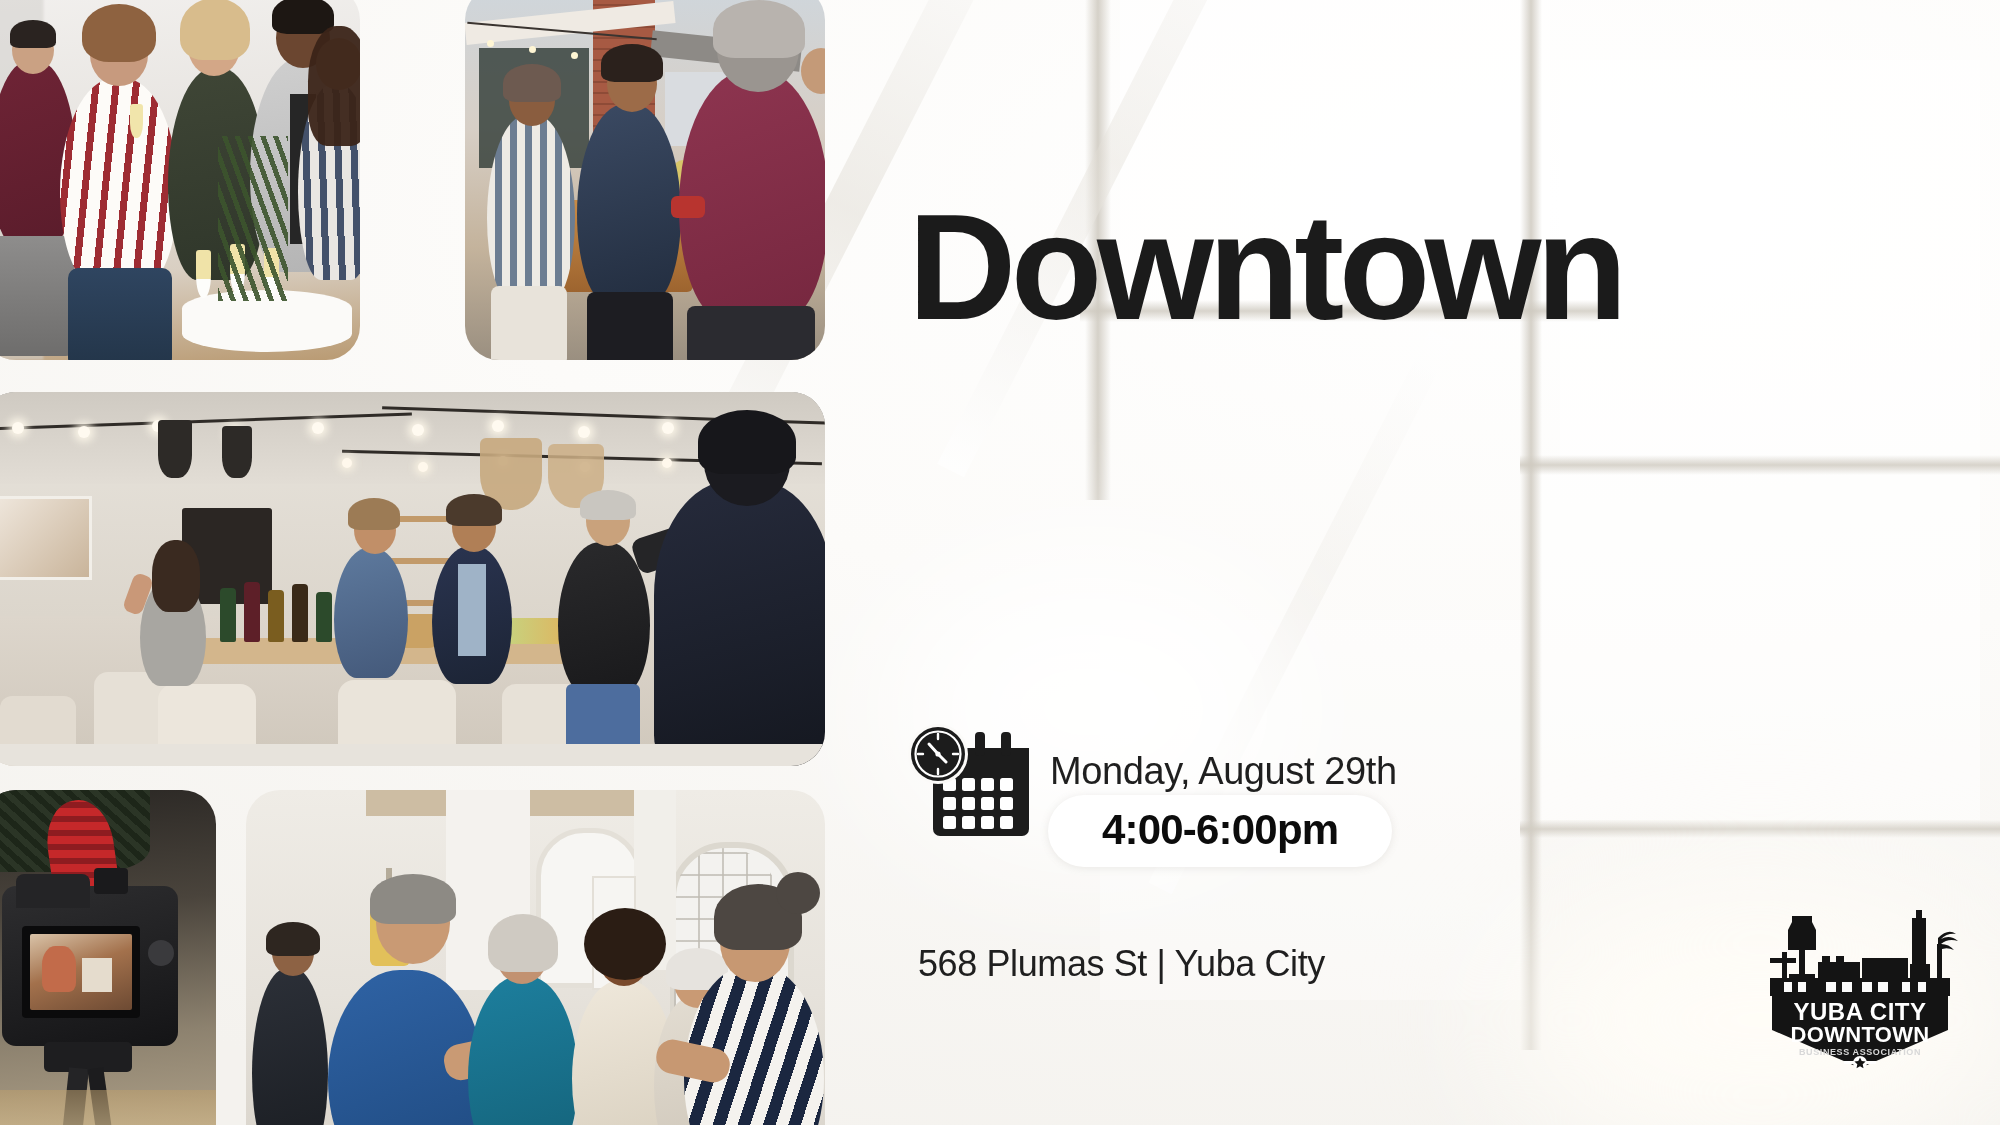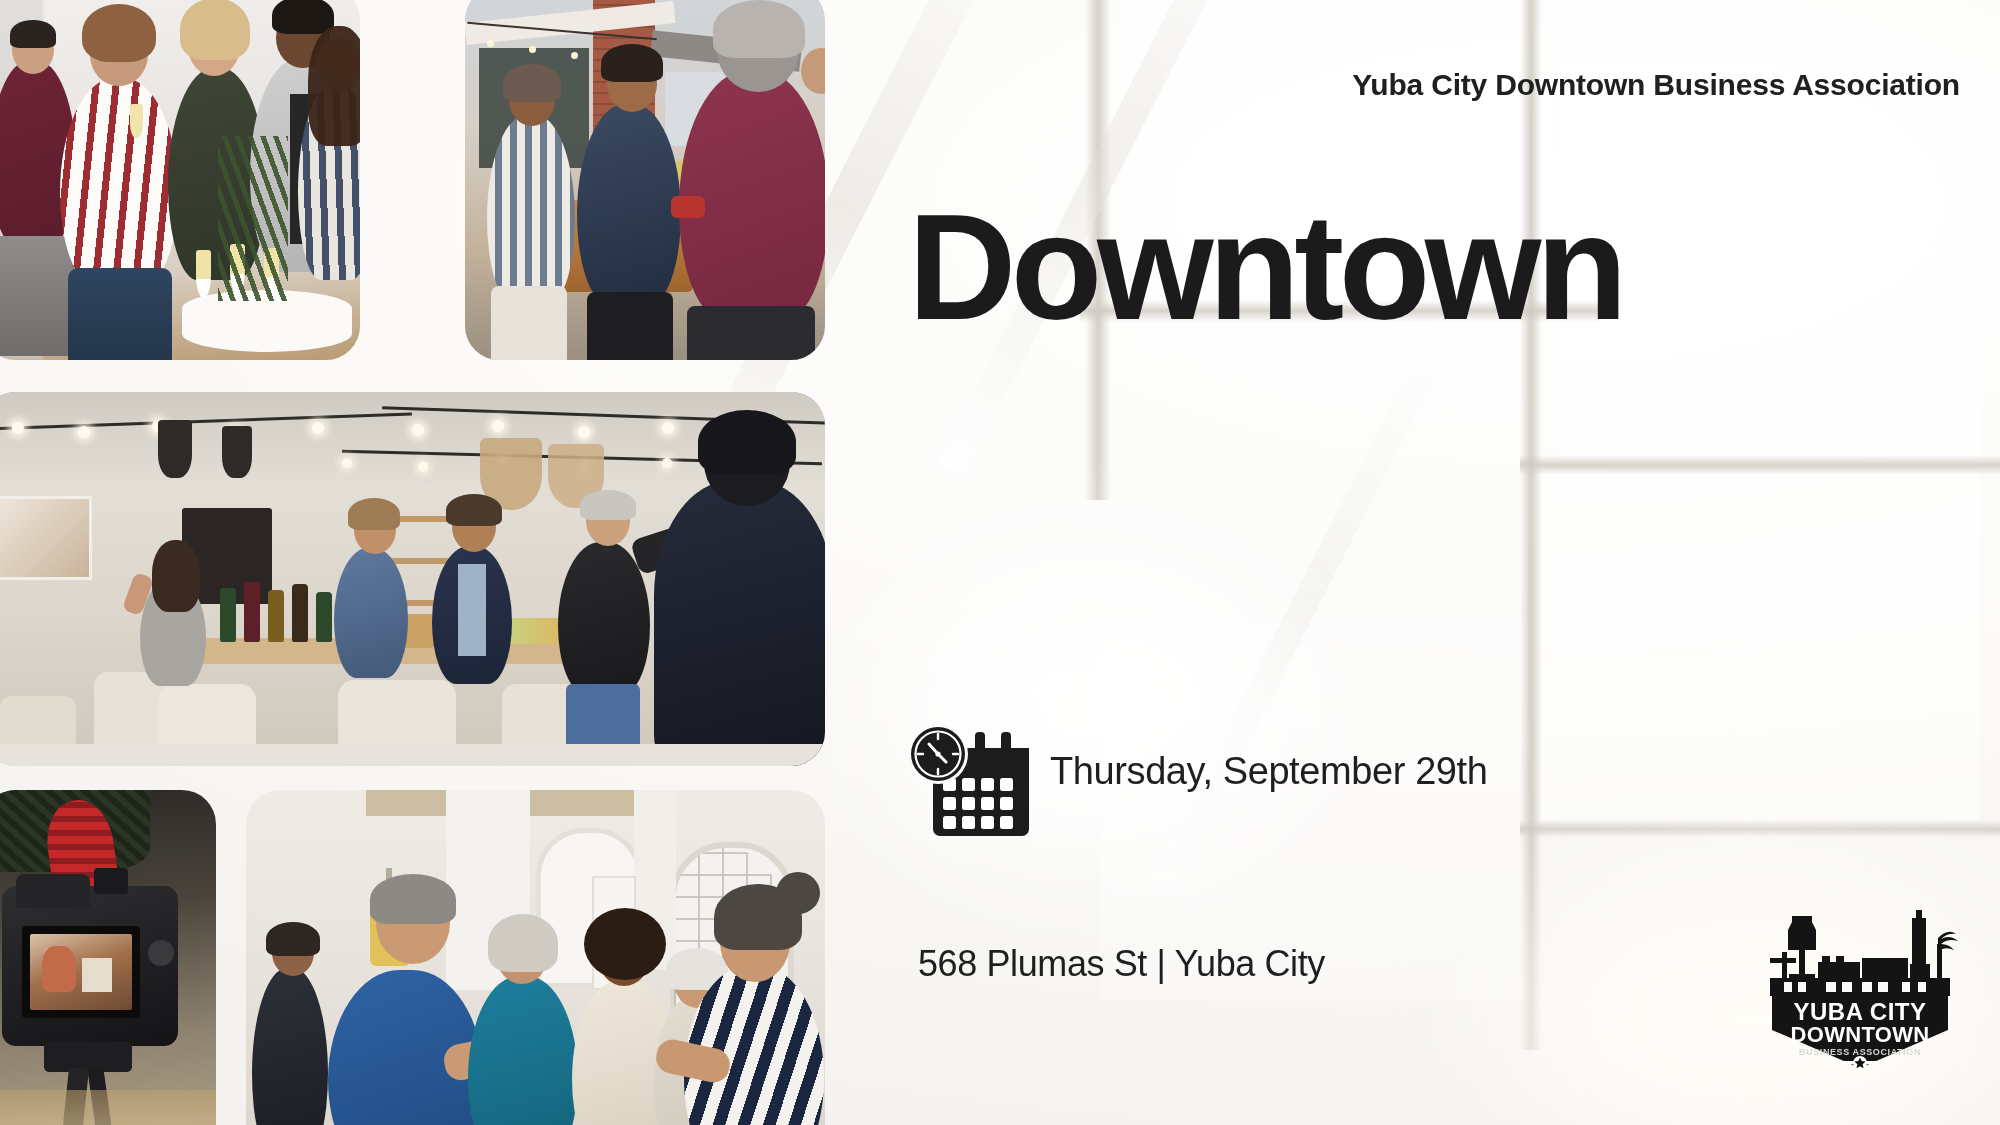--- a/index.html
+++ b/index.html
@@ -352,7 +352,6 @@
     </div>
   </div>
 
-  <div class="assoc">Yuba City Downtown Business Association</div>
 
   <div class="title">
     <span>Downtown</span>

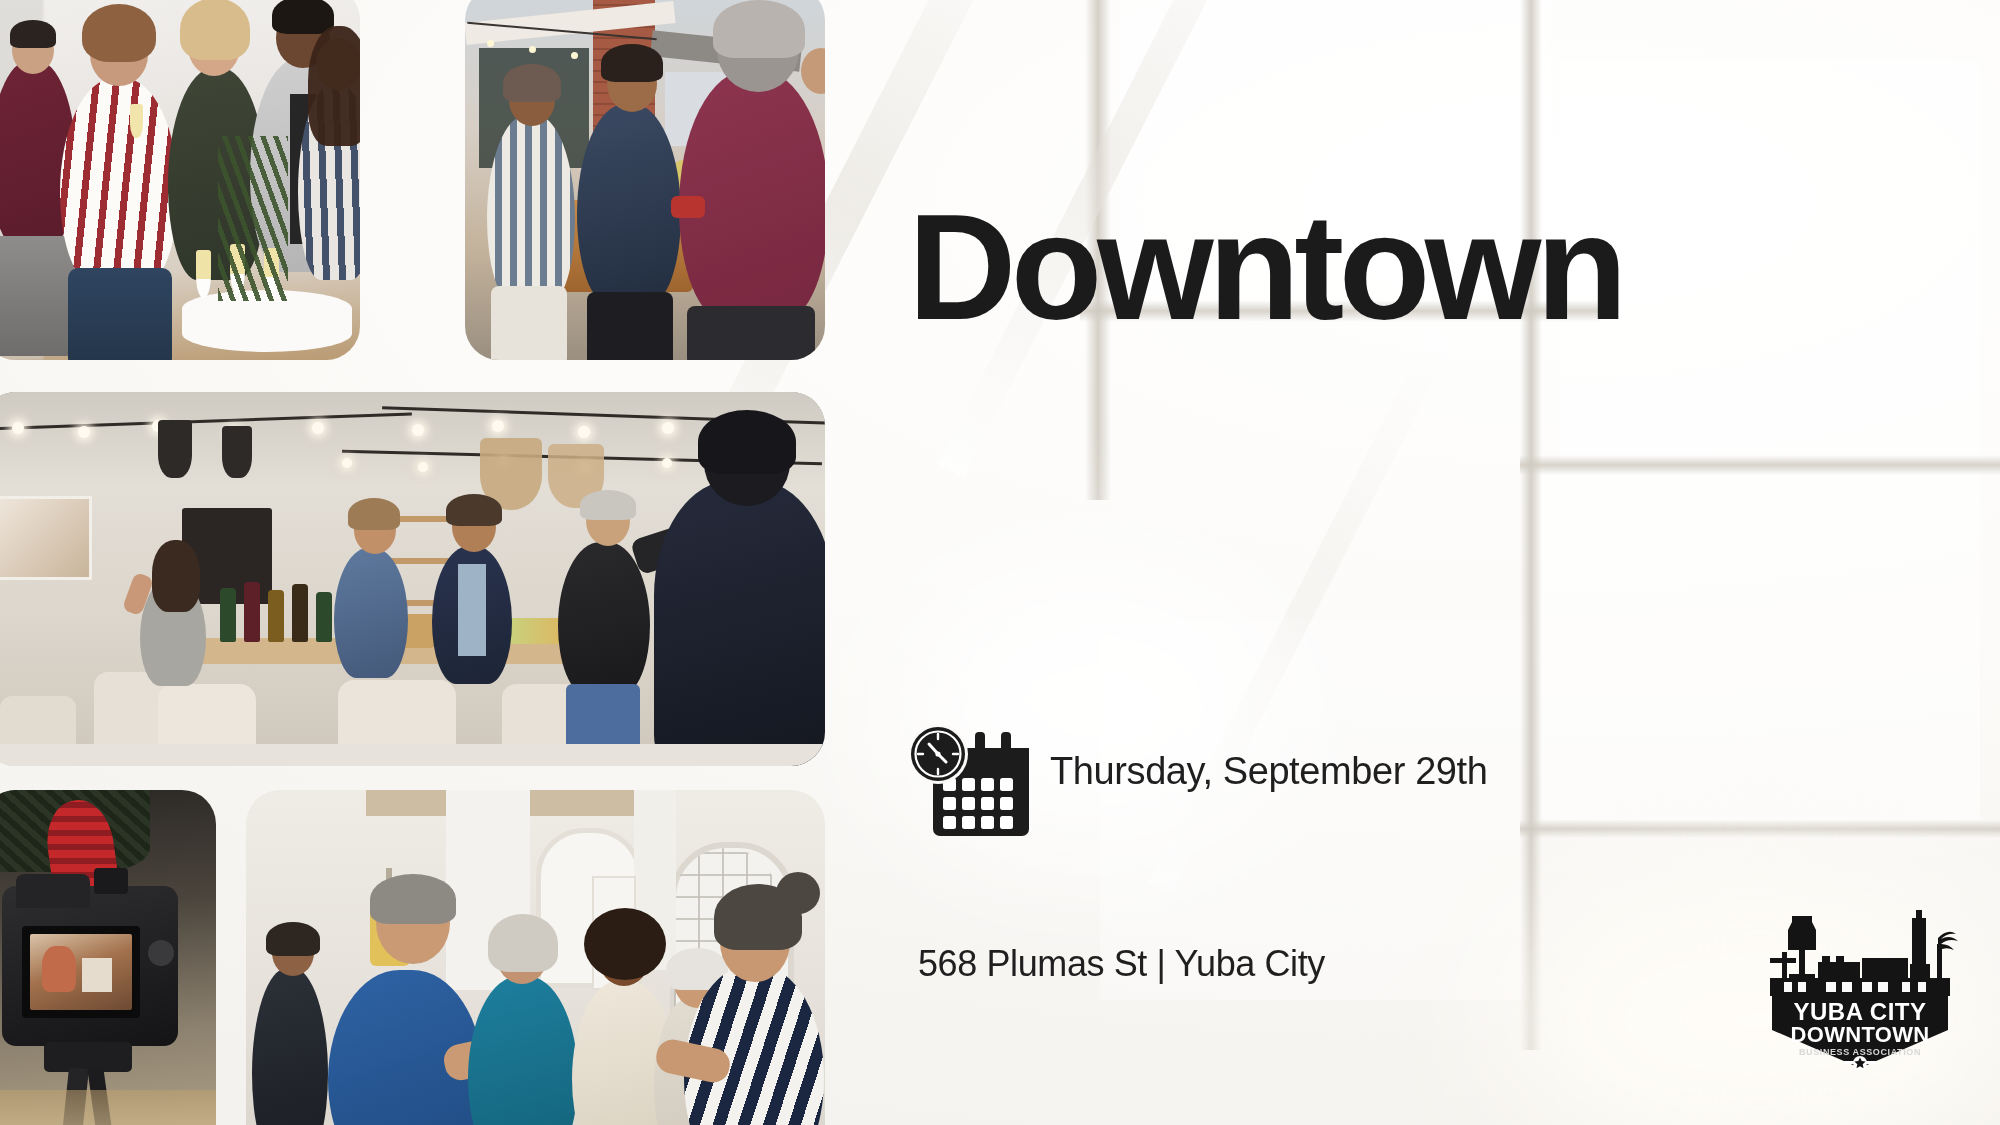--- a/index.html
+++ b/index.html
@@ -398,7 +398,7 @@
       </g>
       <circle cx="33" cy="32" r="2.6" fill="#ffffff"></circle>
     </svg>
-    <div class="dateline">Thursday, September 29th</div>
+    <div class="dateline">Monday, August 29th</div>
   </div>
 
   <div class="venue">

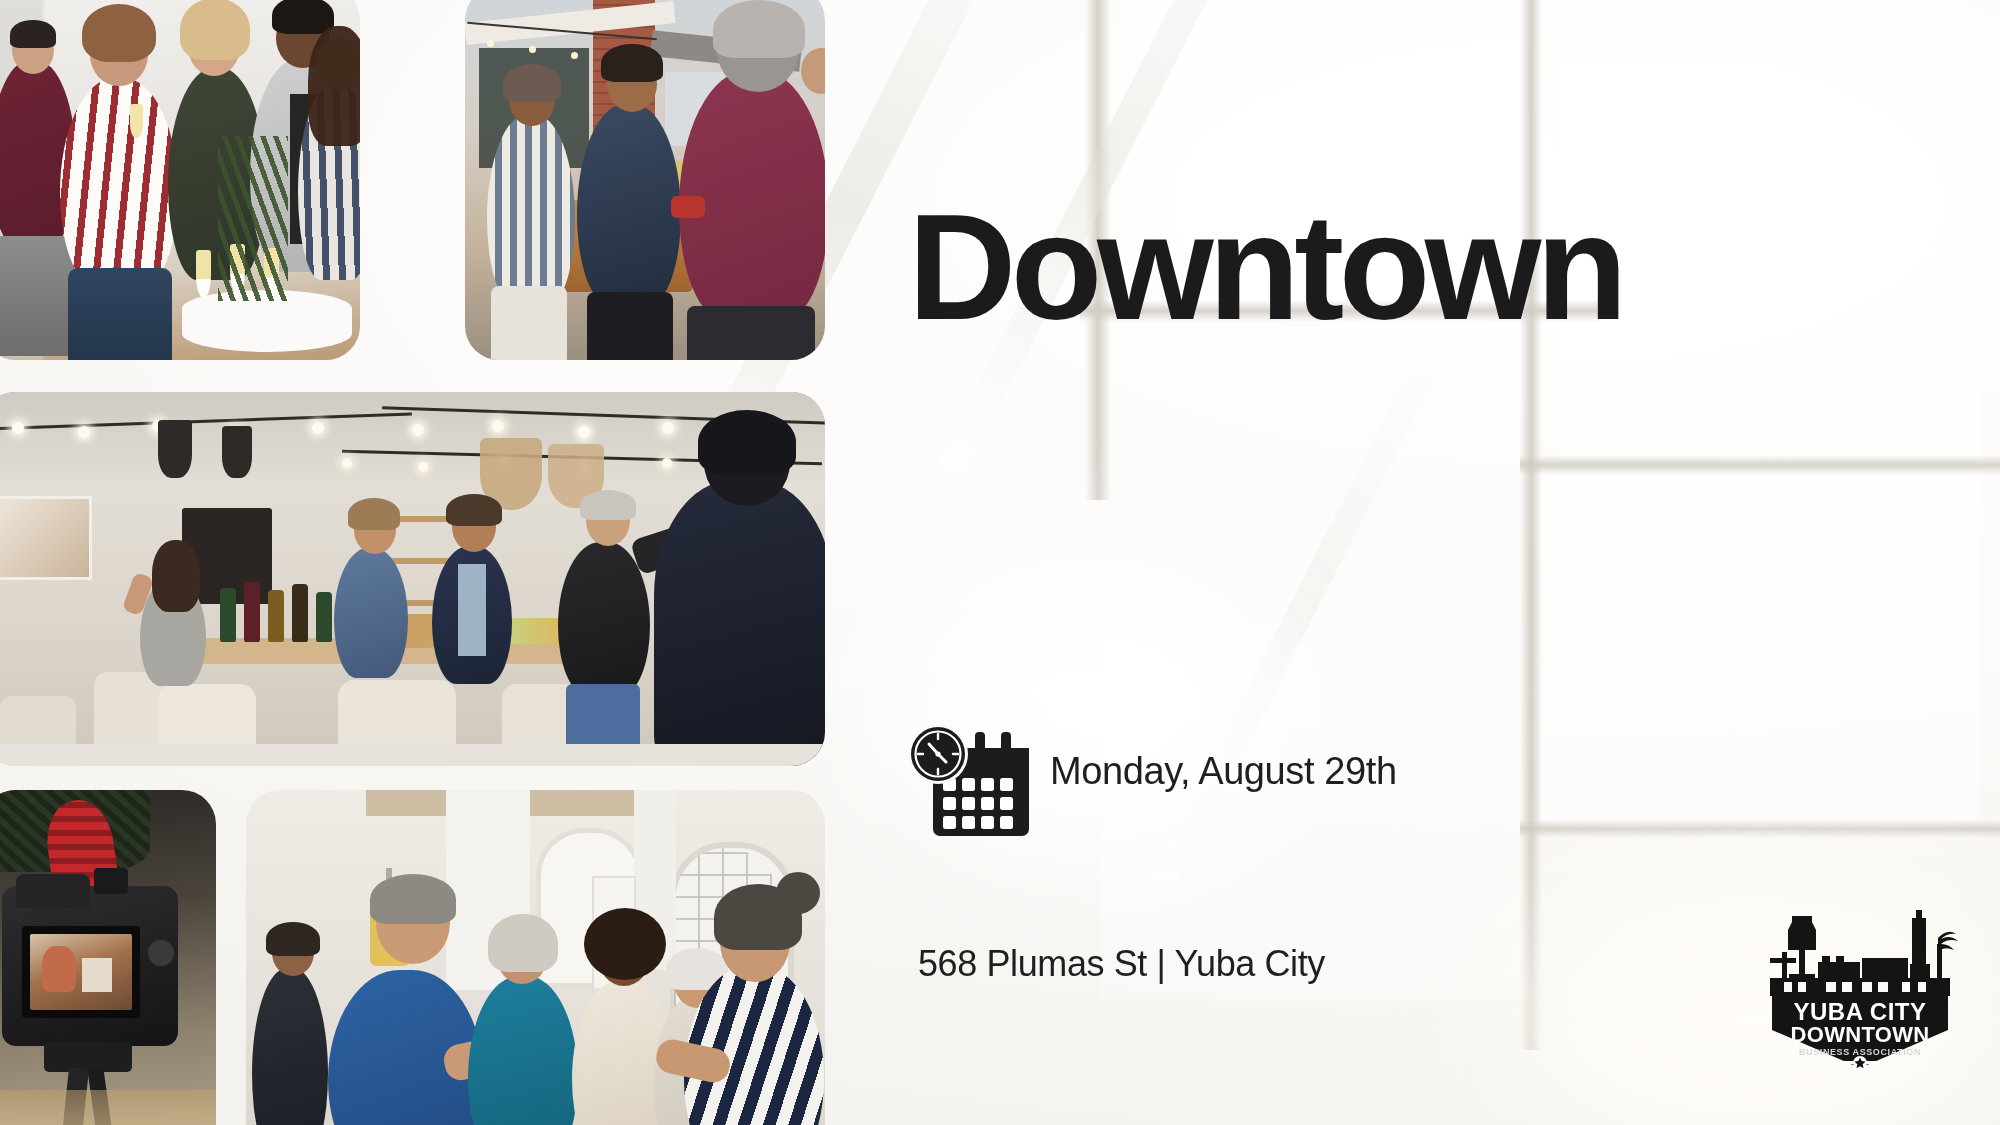--- a/index.html
+++ b/index.html
@@ -399,6 +399,7 @@
       <circle cx="33" cy="32" r="2.6" fill="#ffffff"></circle>
     </svg>
     <div class="dateline">Monday, August 29th</div>
+    <div class="timepill">4:00-6:00pm</div>
   </div>
 
   <div class="venue">

